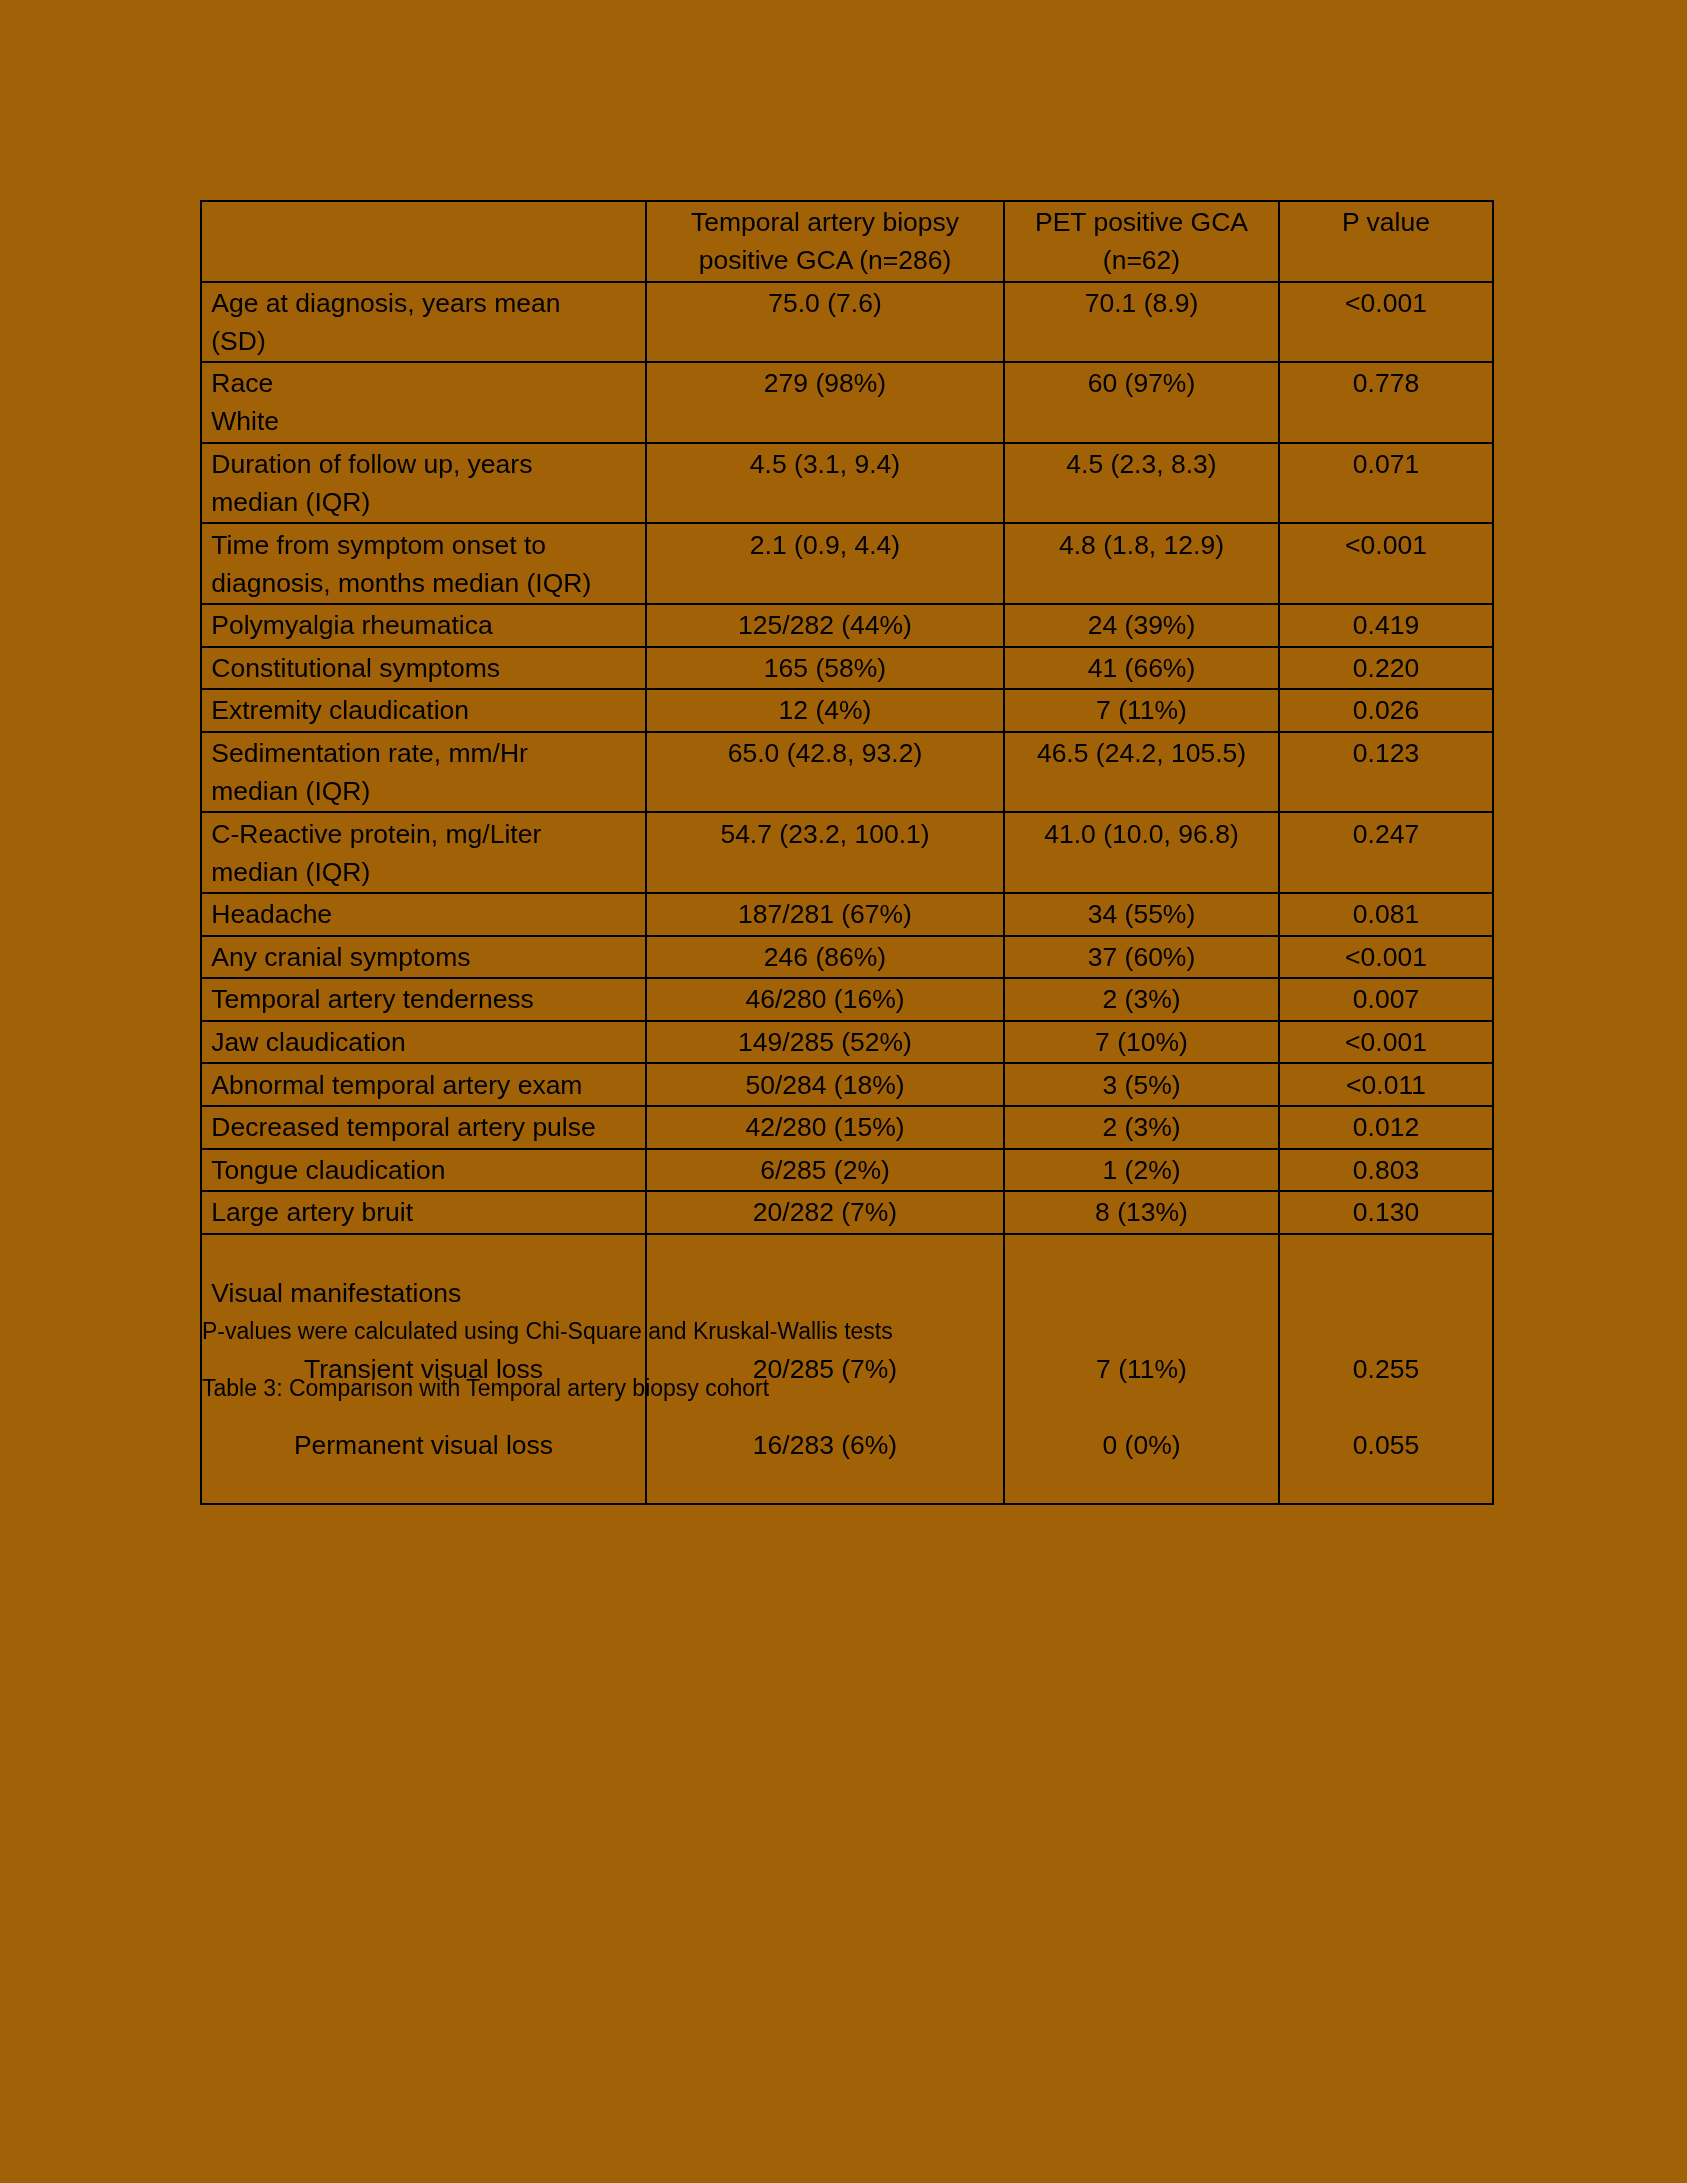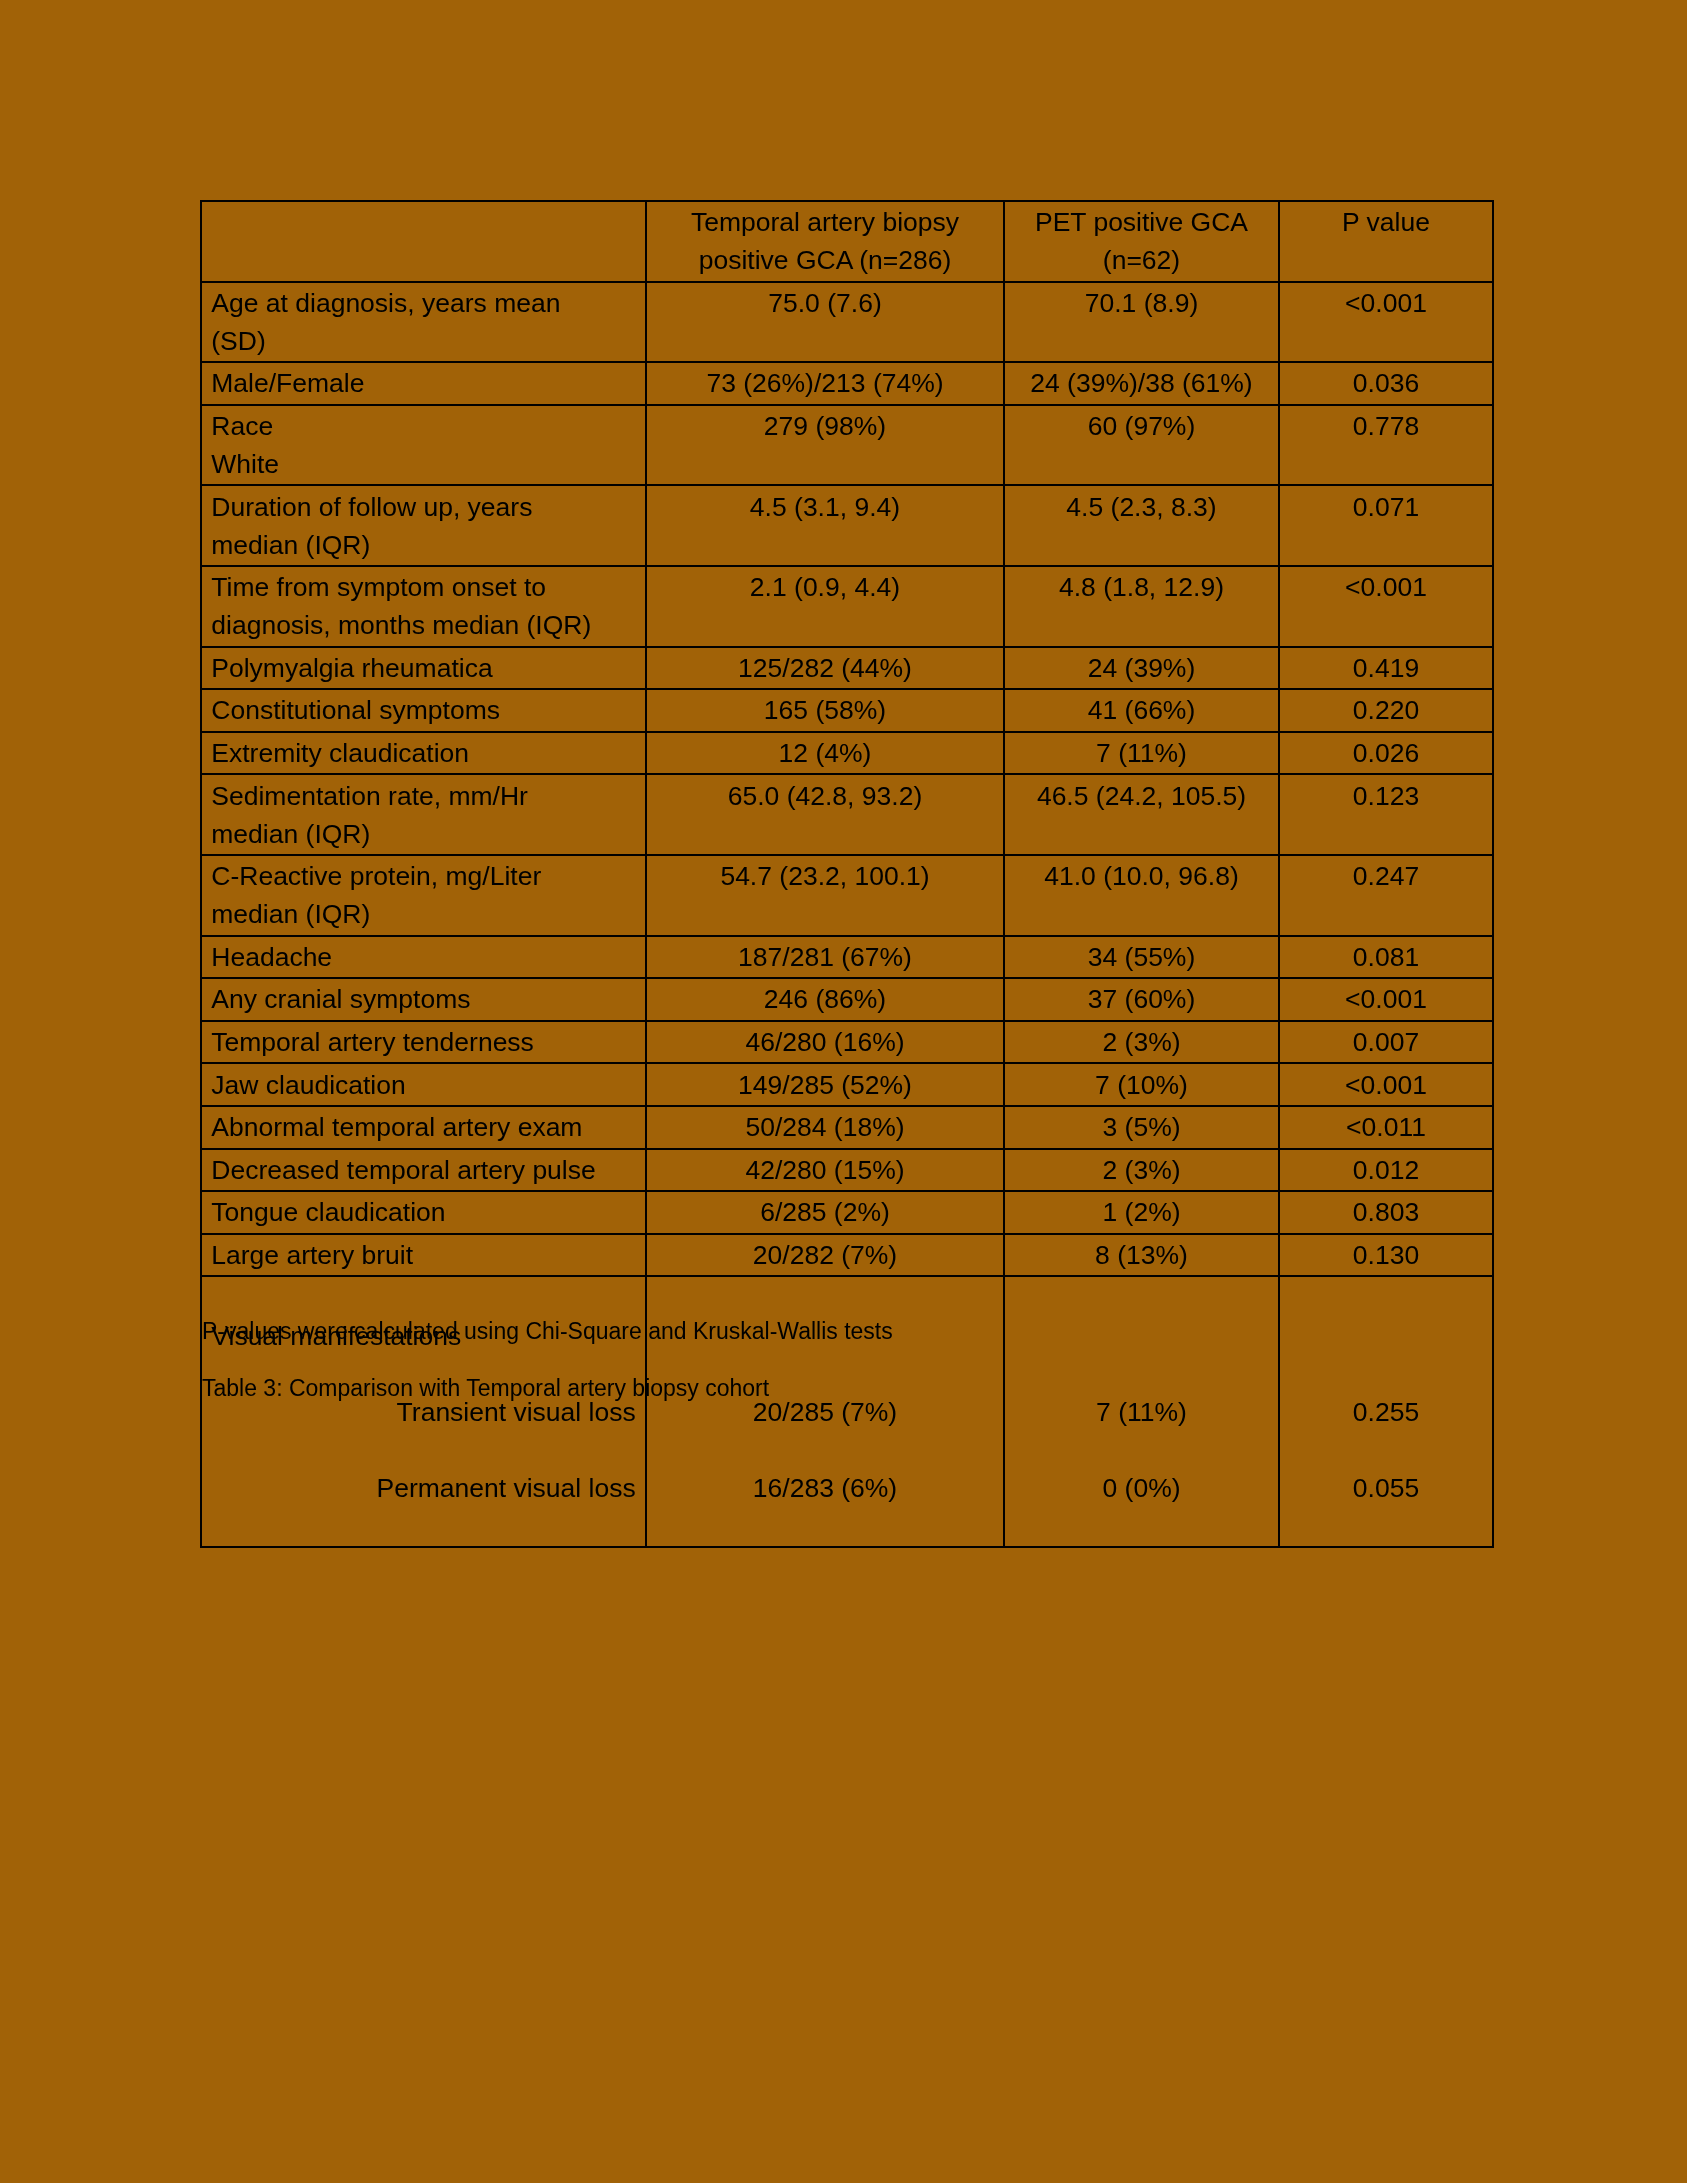--- a/index.html
+++ b/index.html
@@ -86,12 +86,6 @@
           <td class="c-val">70.1 (8.9)</td>
           <td class="c-p bold">&lt;0.001</td>
         </tr>
-        <tr class="h1">
-          <td class="c-label">Male/Female</td>
-          <td class="c-val">73 (26%)/213 (74%)</td>
-          <td class="c-val">24 (39%)/38 (61%)</td>
-          <td class="c-p bold">0.036</td>
-        </tr>
         <tr class="h2">
           <td class="c-label">Race
 White</td>

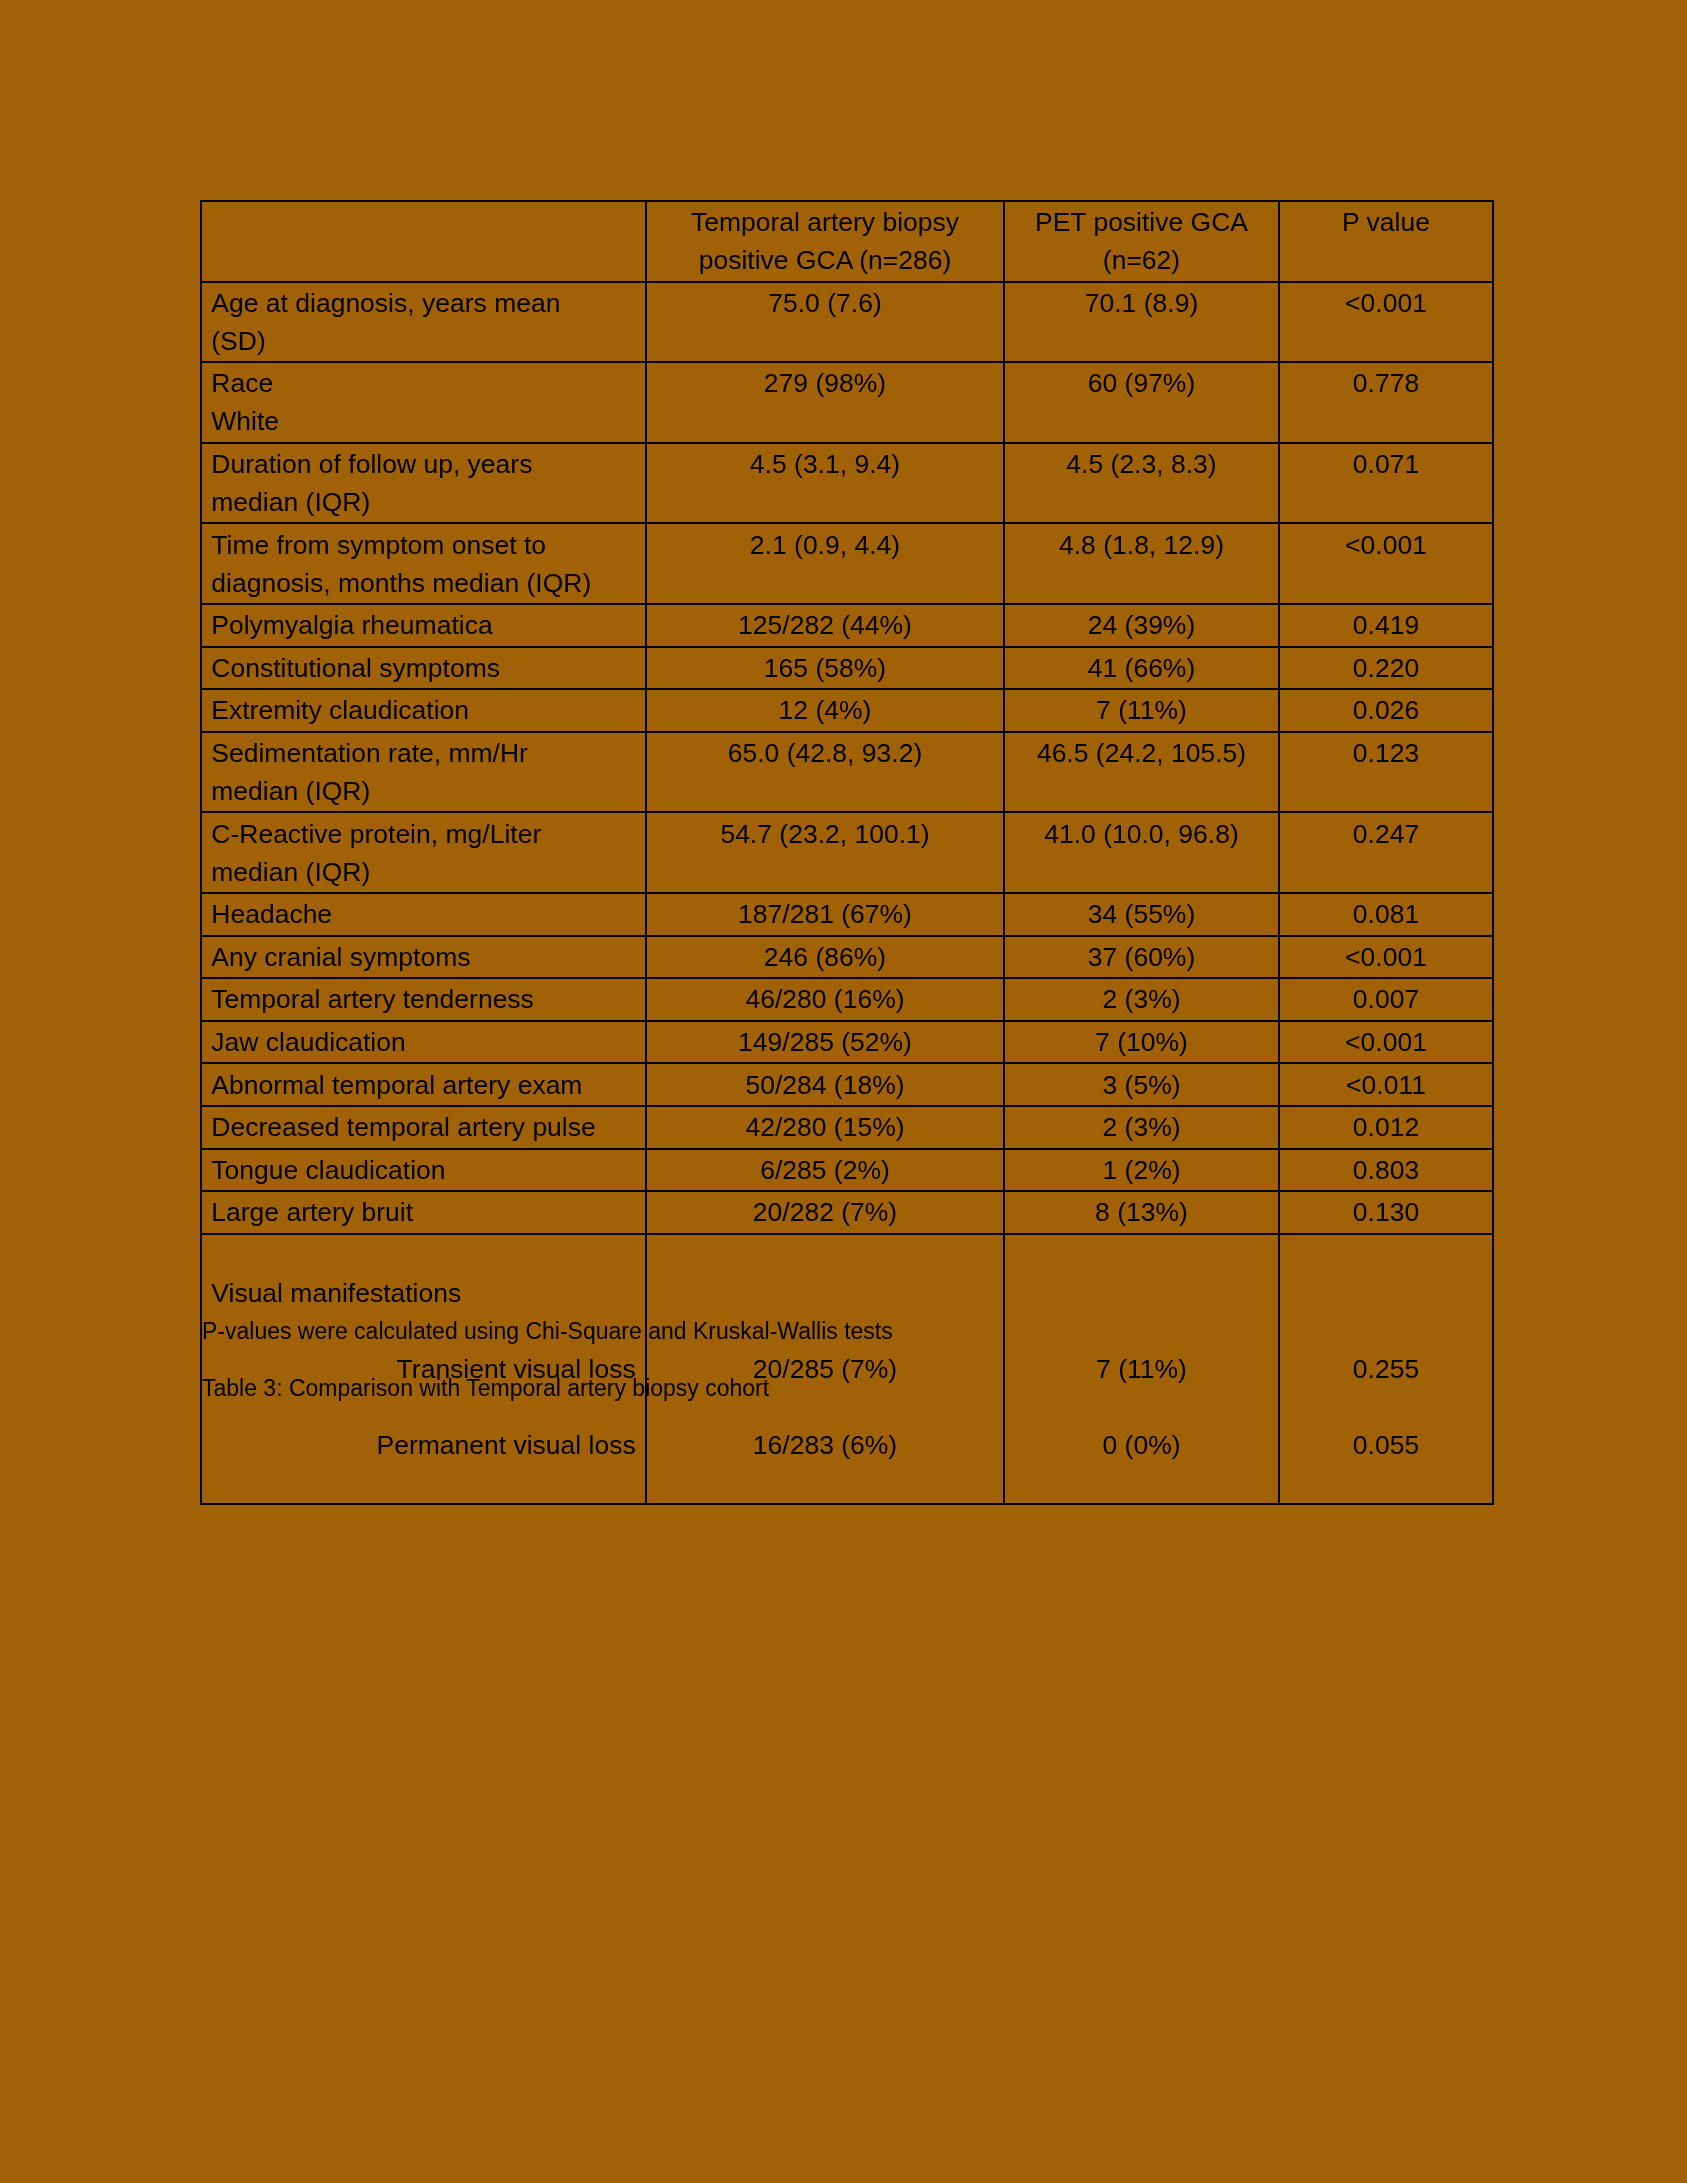--- a/index.html
+++ b/index.html
@@ -44,7 +44,7 @@
   .c-p     { text-align: center; }
   .bold    { font-weight: bold; }
   .vm-title { text-align: left; }
-  .vm-sub   { text-align: right; }
+  .vm-sub   { text-align: center; }
   .blank-line { height: 38px; }
   .footer {
     position: absolute;

